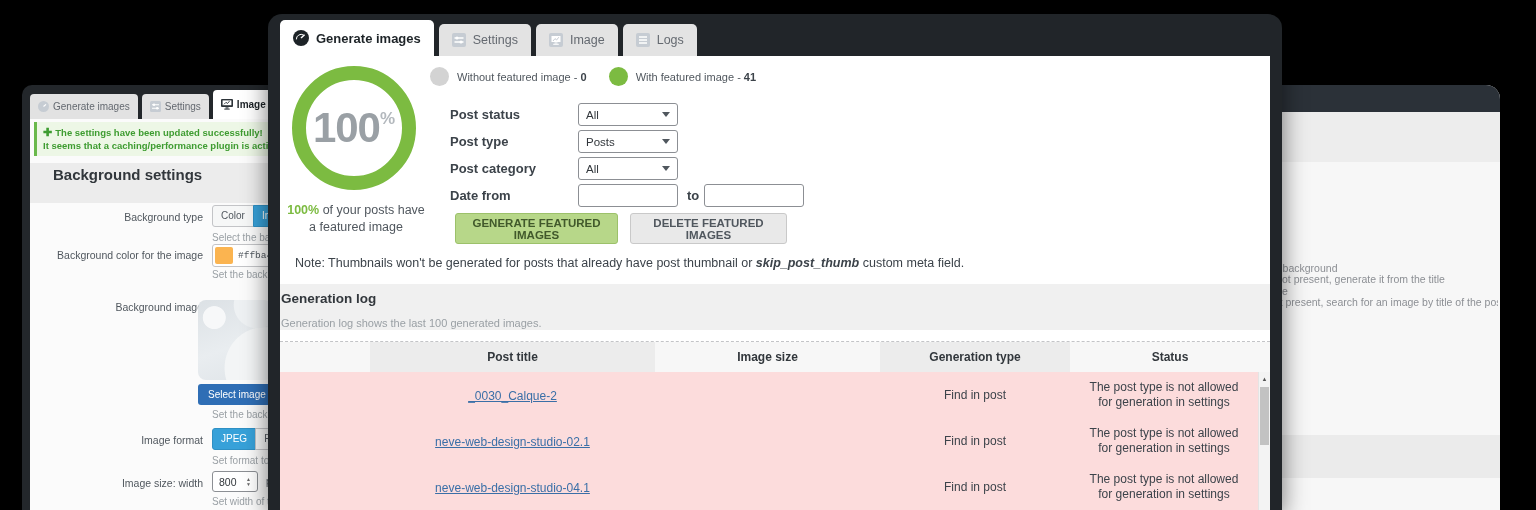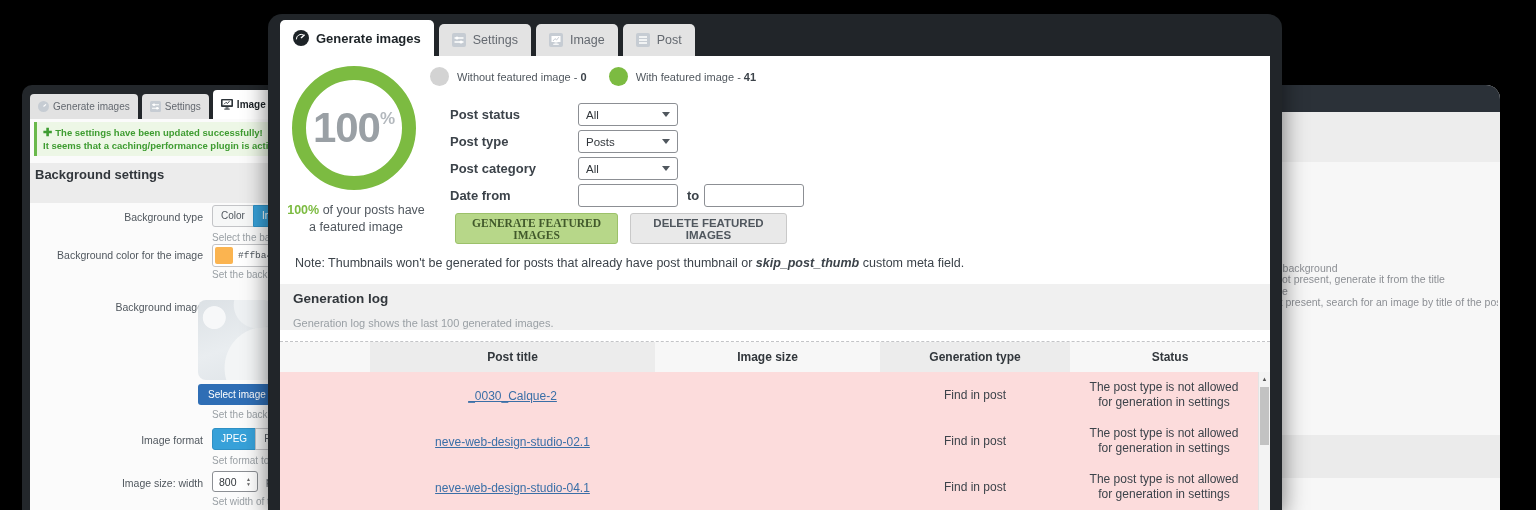--- a/index.html
+++ b/index.html
@@ -271,7 +271,7 @@
           <rect width="14" height="14" rx="2" fill="#c6ccd3"></rect>
           <path d="M3 4h8M3 7h8M3 10h8" stroke="#fff" stroke-width="1.3"></path>
         </svg>
-      <span>Post</span>
+      <span>Logs</span>
     </div>
   </div>
 

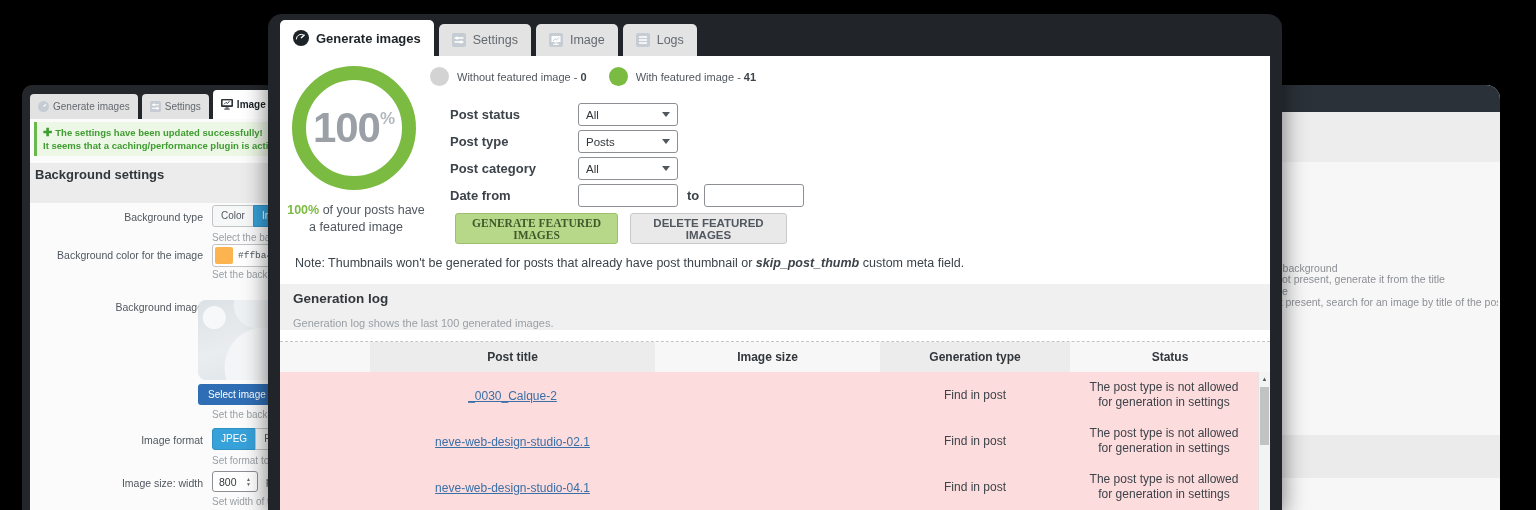--- a/index.html
+++ b/index.html
@@ -41,8 +41,8 @@
     background:#edf7e6; border-left:3px solid #6ab94c; padding:4px 6px;
     font-size:9.5px; font-weight:bold; color:#3e9c31; line-height:13px; }
   .lp-section { position:absolute; top:44px; left:0; right:0; height:40px;
-    background:#ececec; font-size:13px; font-weight:bold; color:#32373c;
-    line-height:24px; padding-left:5px; }
+    background:#ececec; font-size:15px; font-weight:bold; color:#32373c;
+    line-height:24px; padding-left:23px; }
   .lp-label { position:absolute; left:0; width:173px; text-align:right;
     font-size:10.5px; color:#50575e; }
   .lp-caption { position:absolute; left:182px; font-size:10px; color:#9aa0a5; white-space:nowrap; }

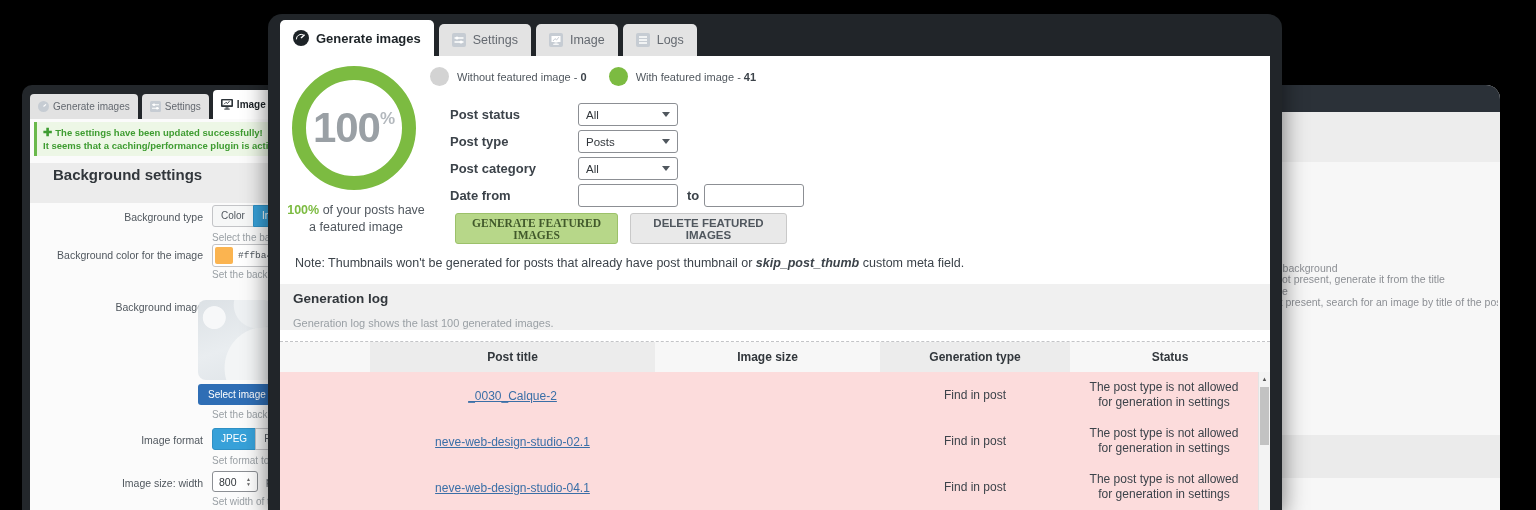--- a/index.html
+++ b/index.html
@@ -110,7 +110,7 @@
 
   .btn-generate { left:175px; top:157px; width:163px; height:31px; background:#b7d789;
     border:1px solid #9cc16a; border-radius:3px; font-weight:bold; font-size:11.5px;
-    color:#41592b; font-family:Liberation Serif, serif; }
+    color:#41592b; font-family:Liberation Sans, sans-serif; }
   .btn-delete { left:350px; top:157px; width:157px; height:31px; background:#e9e9e9;
     border:1px solid #c9c9c9; border-radius:3px; font-weight:bold; font-size:11.5px;
     color:#50575e; font-family:"Liberation Sans", sans-serif; }

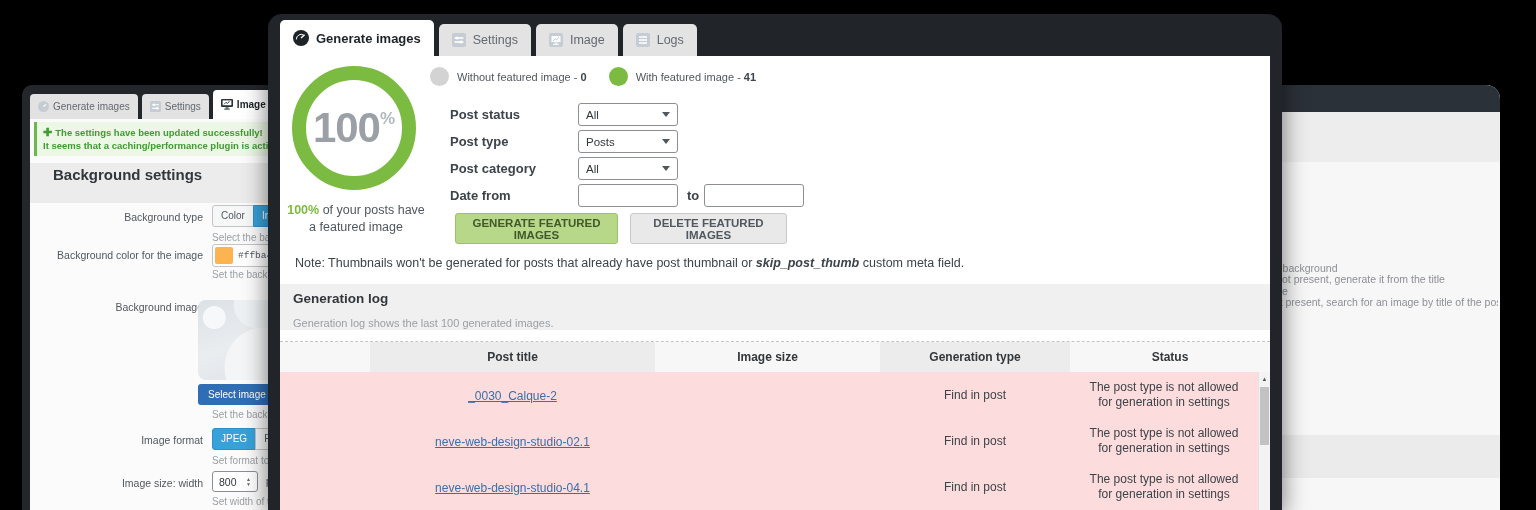--- a/index.html
+++ b/index.html
@@ -117,7 +117,7 @@
 
   .note { left:15px; top:200px; font-size:12.5px; color:#3c434a; }
 
-  .log-band { left:0; right:0; top:228px; height:46px; background:#f0f0f0; padding:7px 0 0 13px; }
+  .log-band { left:0; right:0; top:228px; height:46px; background:#f0f0f0; padding:7px 0 0 1px; }
   .log-title { font-size:13.5px; font-weight:bold; color:#32373c; }
   .log-sub { font-size:11px; color:#9aa0a5; margin-top:11px; }
 

